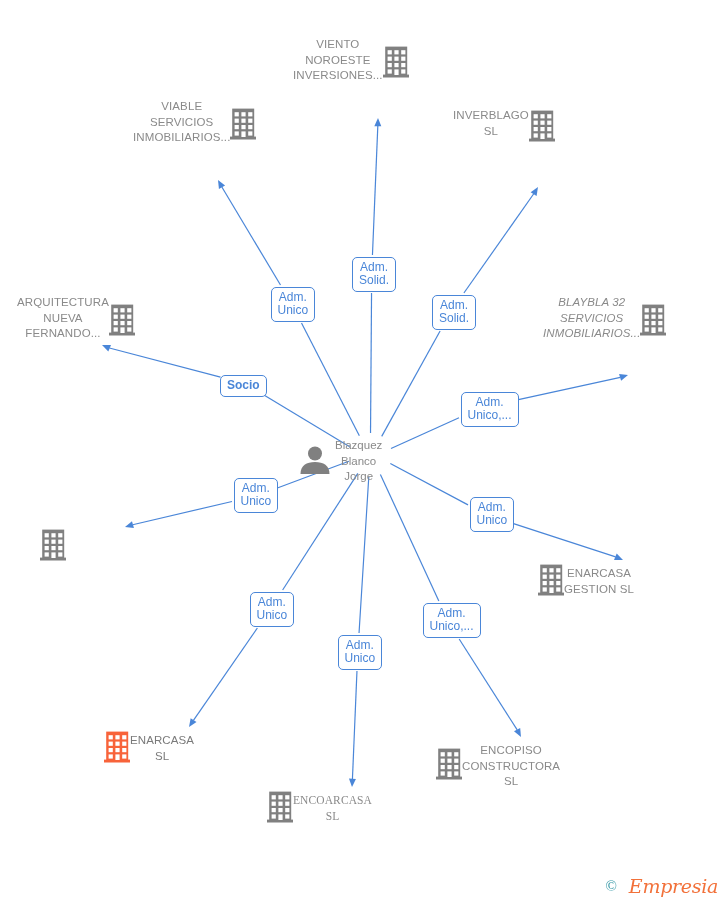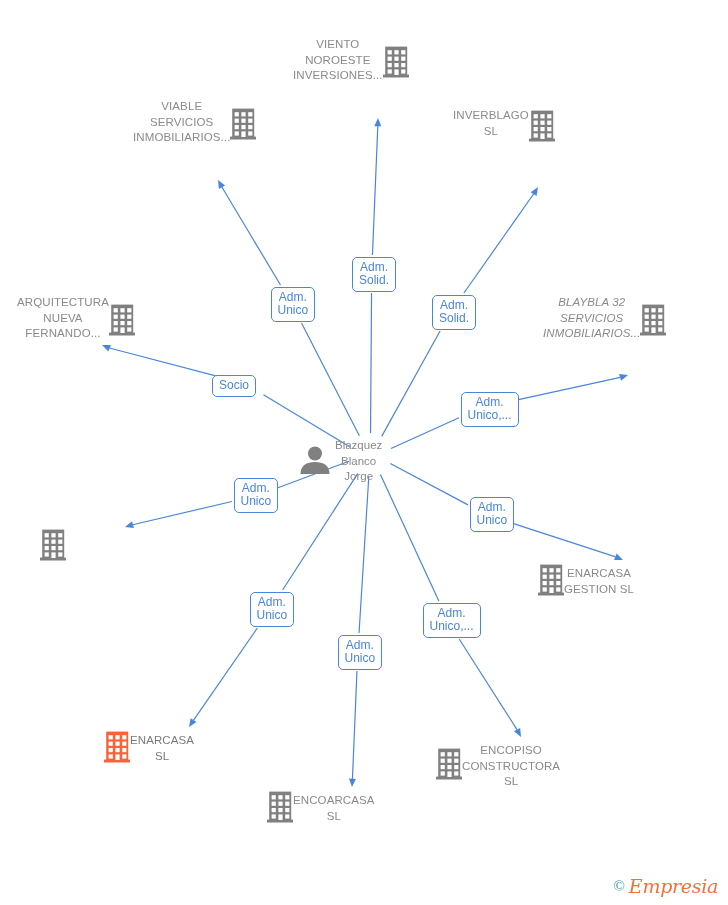--- a/index.html
+++ b/index.html
@@ -350,7 +350,7 @@
 Unico</div>
       <div class="edge-label" style="left: 432px; top: 294.5px;">Adm.
 Solid.</div>
-      <div class="edge-label" style="left: 212px; top: 375px;">Socio</div>
+      <div class="edge-label" style="left: 220px; top: 375px; font-weight: bold;">Socio</div>
       <div class="edge-label" style="left: 460.5px; top: 391.5px;">Adm.
 Unico,...</div>
       <div class="edge-label" style="left: 233.5px; top: 477.5px;">Adm.

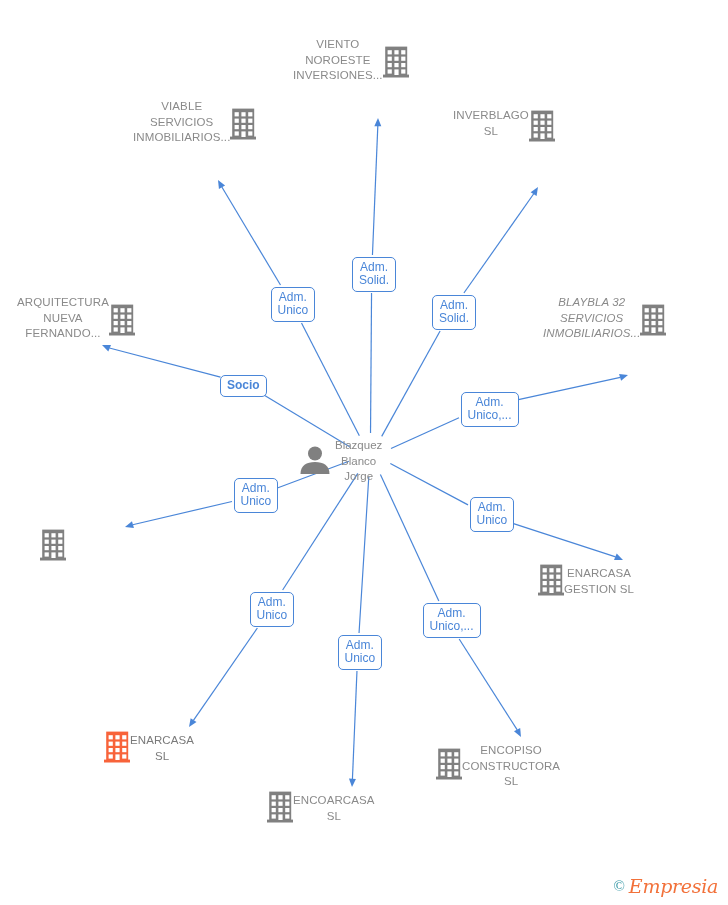--- a/index.html
+++ b/index.html
@@ -301,7 +301,7 @@
         <div class="node-label" style="color: rgb(122, 122, 122);">ENARCASA
 SL</div>
       </div>
-      <div class="node label-bottom" style="left: 352px; top: 789px;">
+      <div class="node label-bottom" style="left: 352px; top: 789px; font-family: Liberation Serif, serif;">
         <span class="node-icon"><svg width="26" height="32" viewBox="0 0 26 32">
     <rect x="2.2" y="0.6" width="22" height="28.4" fill="#808080"></rect>
     <rect x="0" y="28.6" width="26" height="2.9" fill="#808080"></rect>

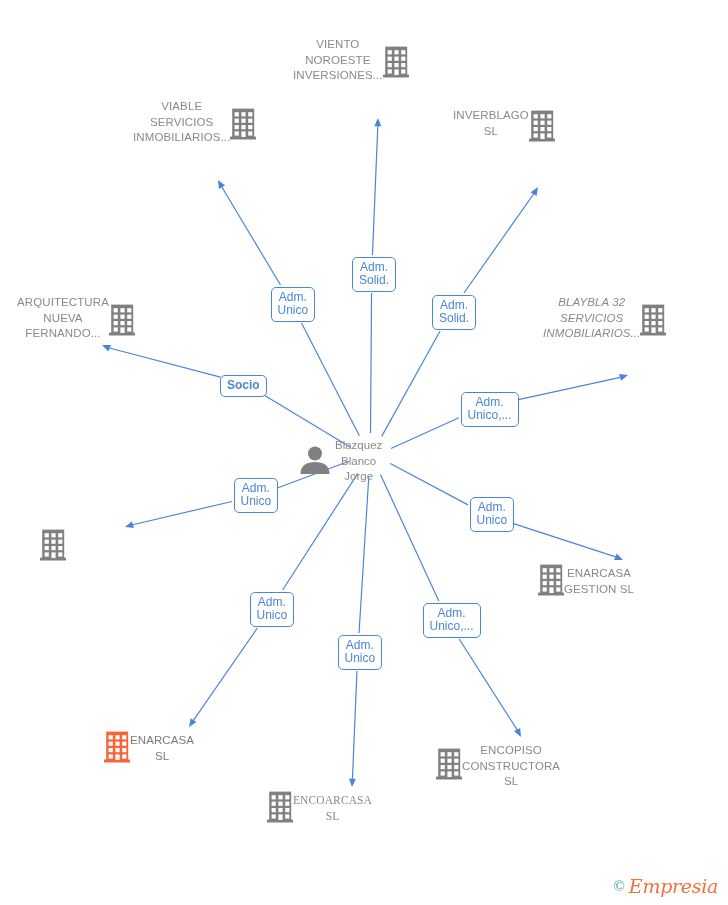--- a/index.html
+++ b/index.html
@@ -98,6 +98,7 @@
     font-family: "DejaVu Serif", serif;
     font-style: italic;
     letter-spacing: -0.3px;
+    margin-left: 8px;
   }
 </style>
 </head>

